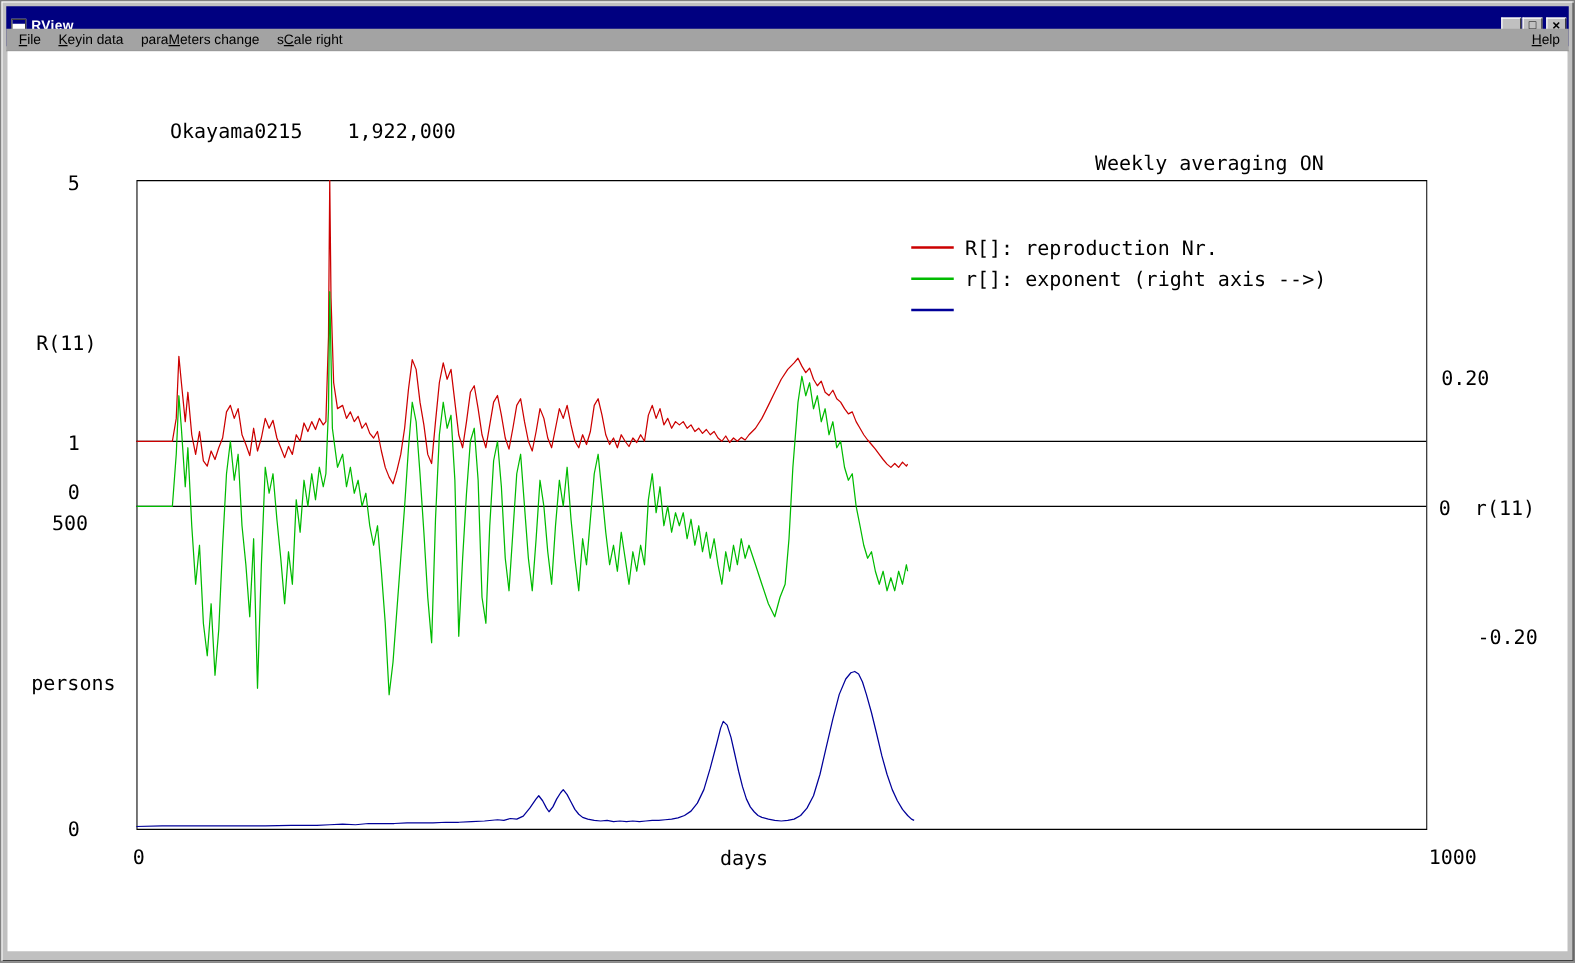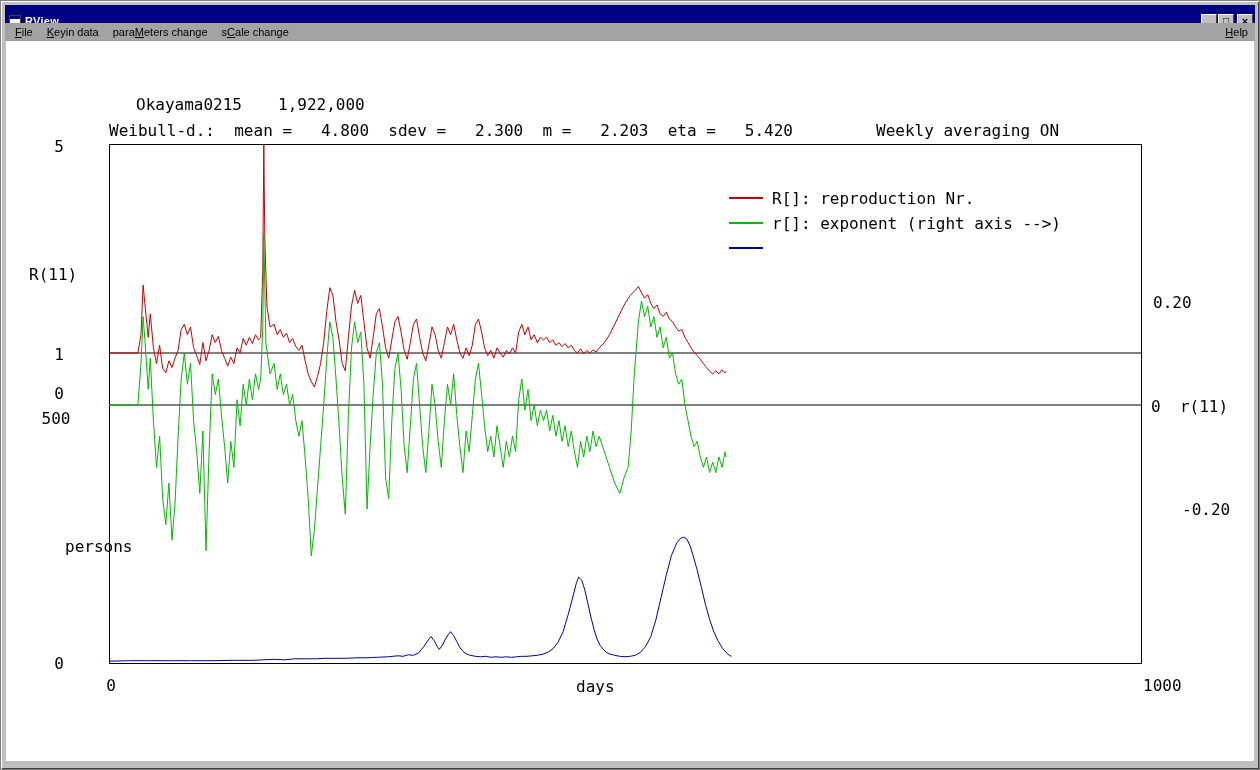--- a/index.html
+++ b/index.html
@@ -86,7 +86,7 @@
     <div class="menu-item"><span class="mnemonic">F</span><span>ile</span></div>
     <div class="menu-item"><span class="mnemonic">K</span><span>eyin data</span></div>
     <div class="menu-item"><span>para</span><span class="mnemonic">M</span><span>eters change</span></div>
-    <div class="menu-item"><span>s</span><span class="mnemonic">C</span><span>ale change</span></div>
+    <div class="menu-item"><span>s</span><span class="mnemonic">C</span><span>ale right</span></div>
     <div class="menu-spacer"></div>
     <div class="menu-item"><span class="mnemonic">H</span><span>elp</span></div>
   </div>

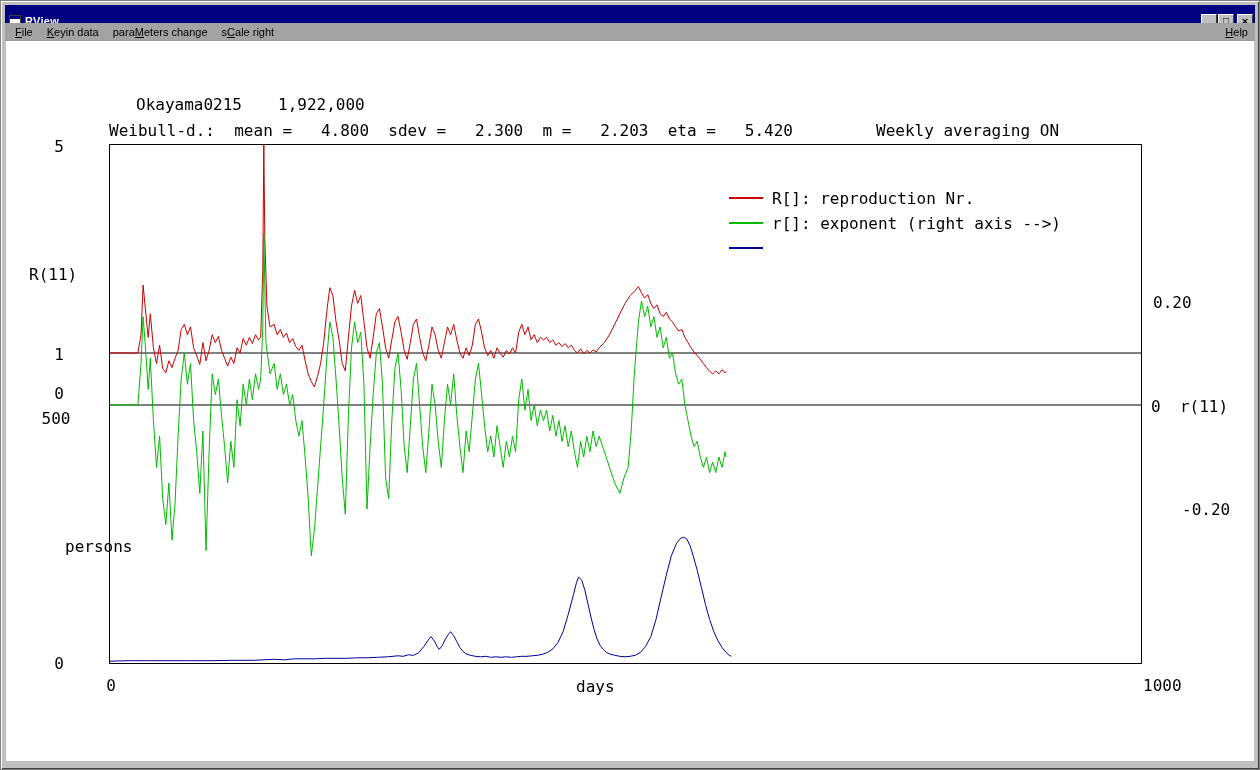--- a/index.html
+++ b/index.html
@@ -97,7 +97,6 @@
 
     <div class="abs" style="left:135px;top:94px;">Okayama0215</div>
     <div class="abs" style="left:277px;top:94px;">1,922,000</div>
-    <div class="abs" style="left:108px;top:120px;">Weibull-d.:  mean =   4.800  sdev =   2.300  m =   2.203  eta =   5.420</div>
     <div class="abs" style="left:875px;top:120px;">Weekly averaging ON</div>
 
     <div class="abs ctr" style="left:48px;top:136px;width:20px;">5</div>

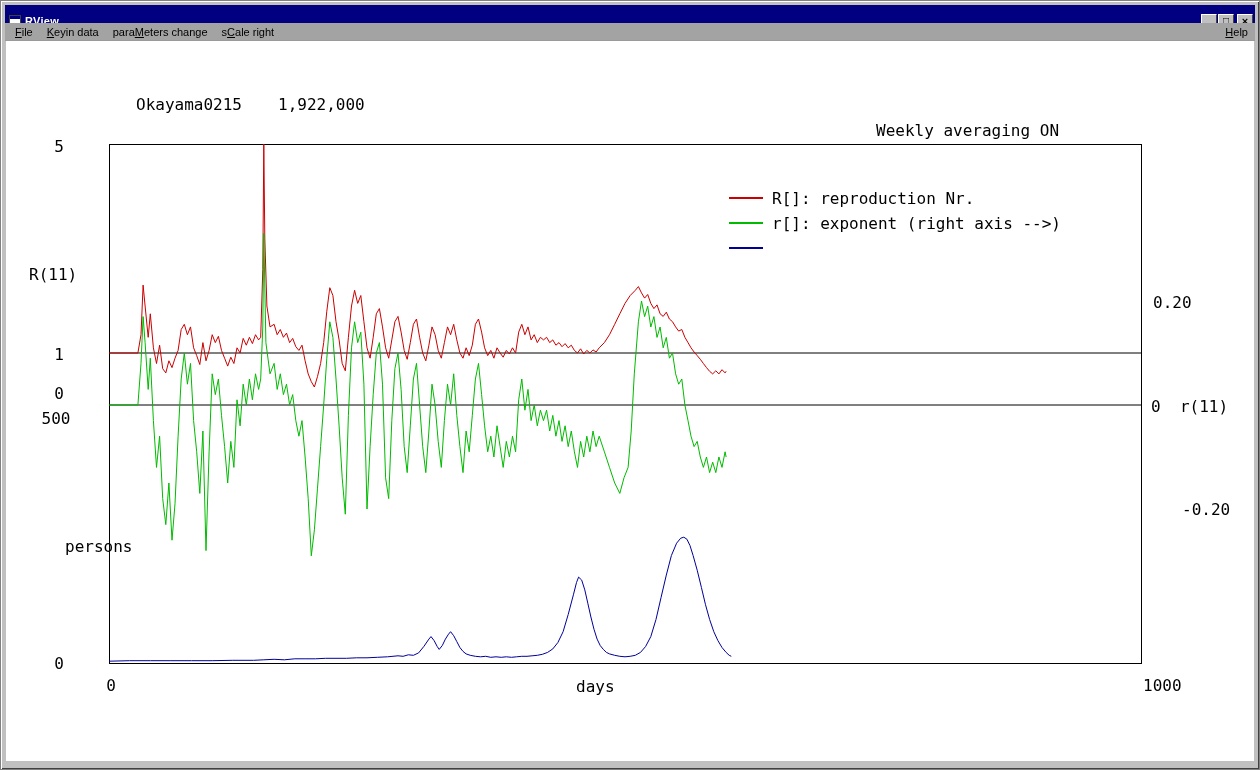--- a/index.html
+++ b/index.html
@@ -104,7 +104,7 @@
     <div class="abs ctr" style="left:48px;top:344px;width:20px;">1</div>
     <div class="abs ctr" style="left:48px;top:383px;width:20px;">0</div>
     <div class="abs ctr" style="left:38px;top:408px;width:34px;">500</div>
-    <div class="abs" style="left:24px;top:536px;margin-left:40px;">persons</div>
+    <div class="abs" style="left:24px;top:536px;">persons</div>
     <div class="abs ctr" style="left:48px;top:653px;width:20px;">0</div>
 
     <div class="abs ctr" style="left:100px;top:675px;width:20px;">0</div>

